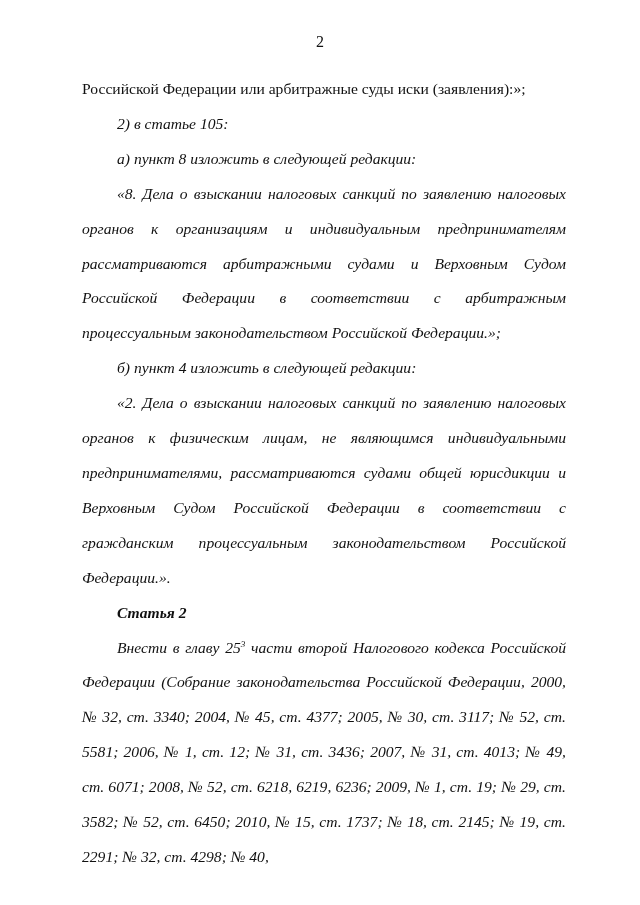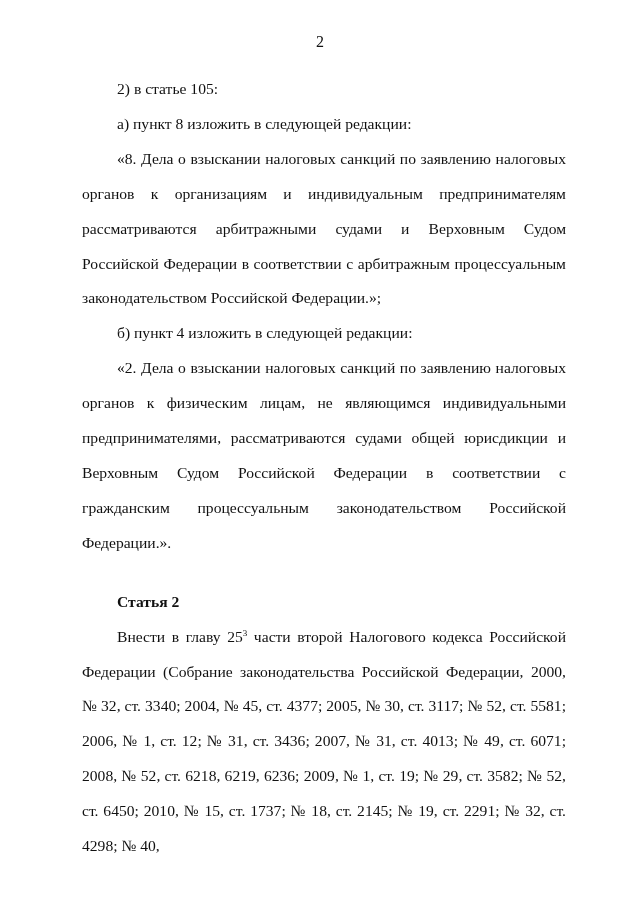--- a/index.html
+++ b/index.html
@@ -65,6 +65,7 @@
   <div class="page-number">2</div>
 
   <div class="body-text">
+    <p class="para">Российской Федерации или арбитражные суды иски (заявления):»;</p>
     <p class="para indent">2) в статье 105:</p>
     <p class="para indent">а) пункт 8 изложить в следующей редакции:</p>
     <p class="para indent">«8. Дела о взыскании налоговых санкций по заявлению налоговых органов к организациям и индивидуальным предпринимателям рассматриваются арбитражными судами и Верховным Судом Российской Федерации в соответствии с арбитражным процессуальным законодательством Российской Федерации.»;</p>

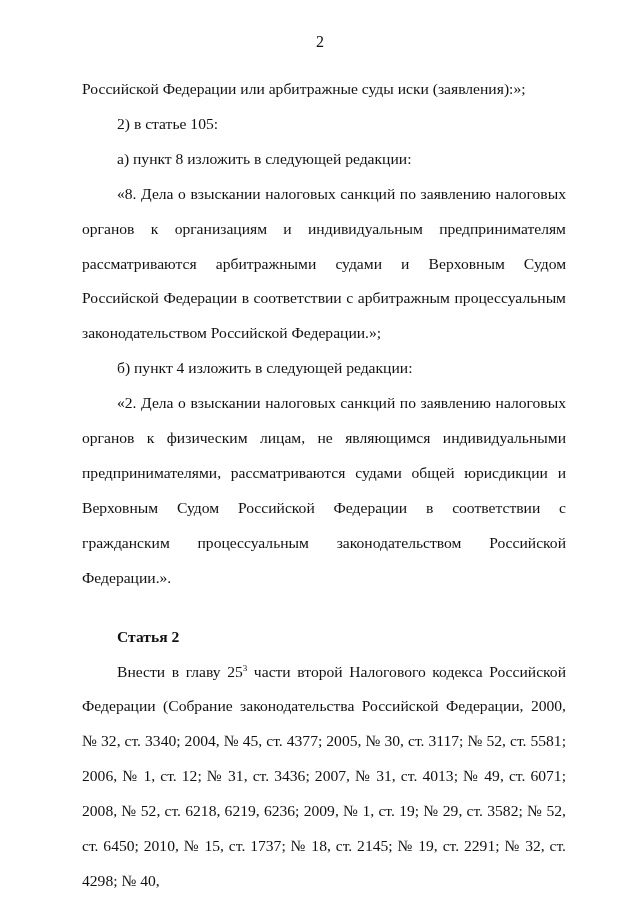--- a/index.html
+++ b/index.html
@@ -47,6 +47,7 @@
     }
     .indent {
       text-indent: 35px;
+      font-style: italic;
     }
     .heading {
       font-weight: bold;

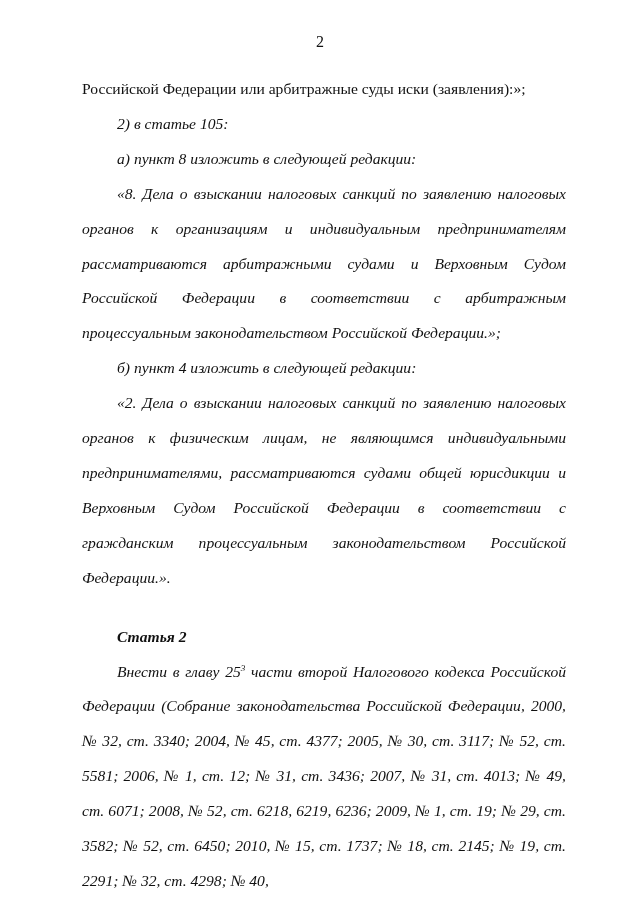--- a/index.html
+++ b/index.html
@@ -51,7 +51,6 @@
     }
     .heading {
       font-weight: bold;
-      margin-top: 24px;
     }
     sup {
       font-size: 9px;

